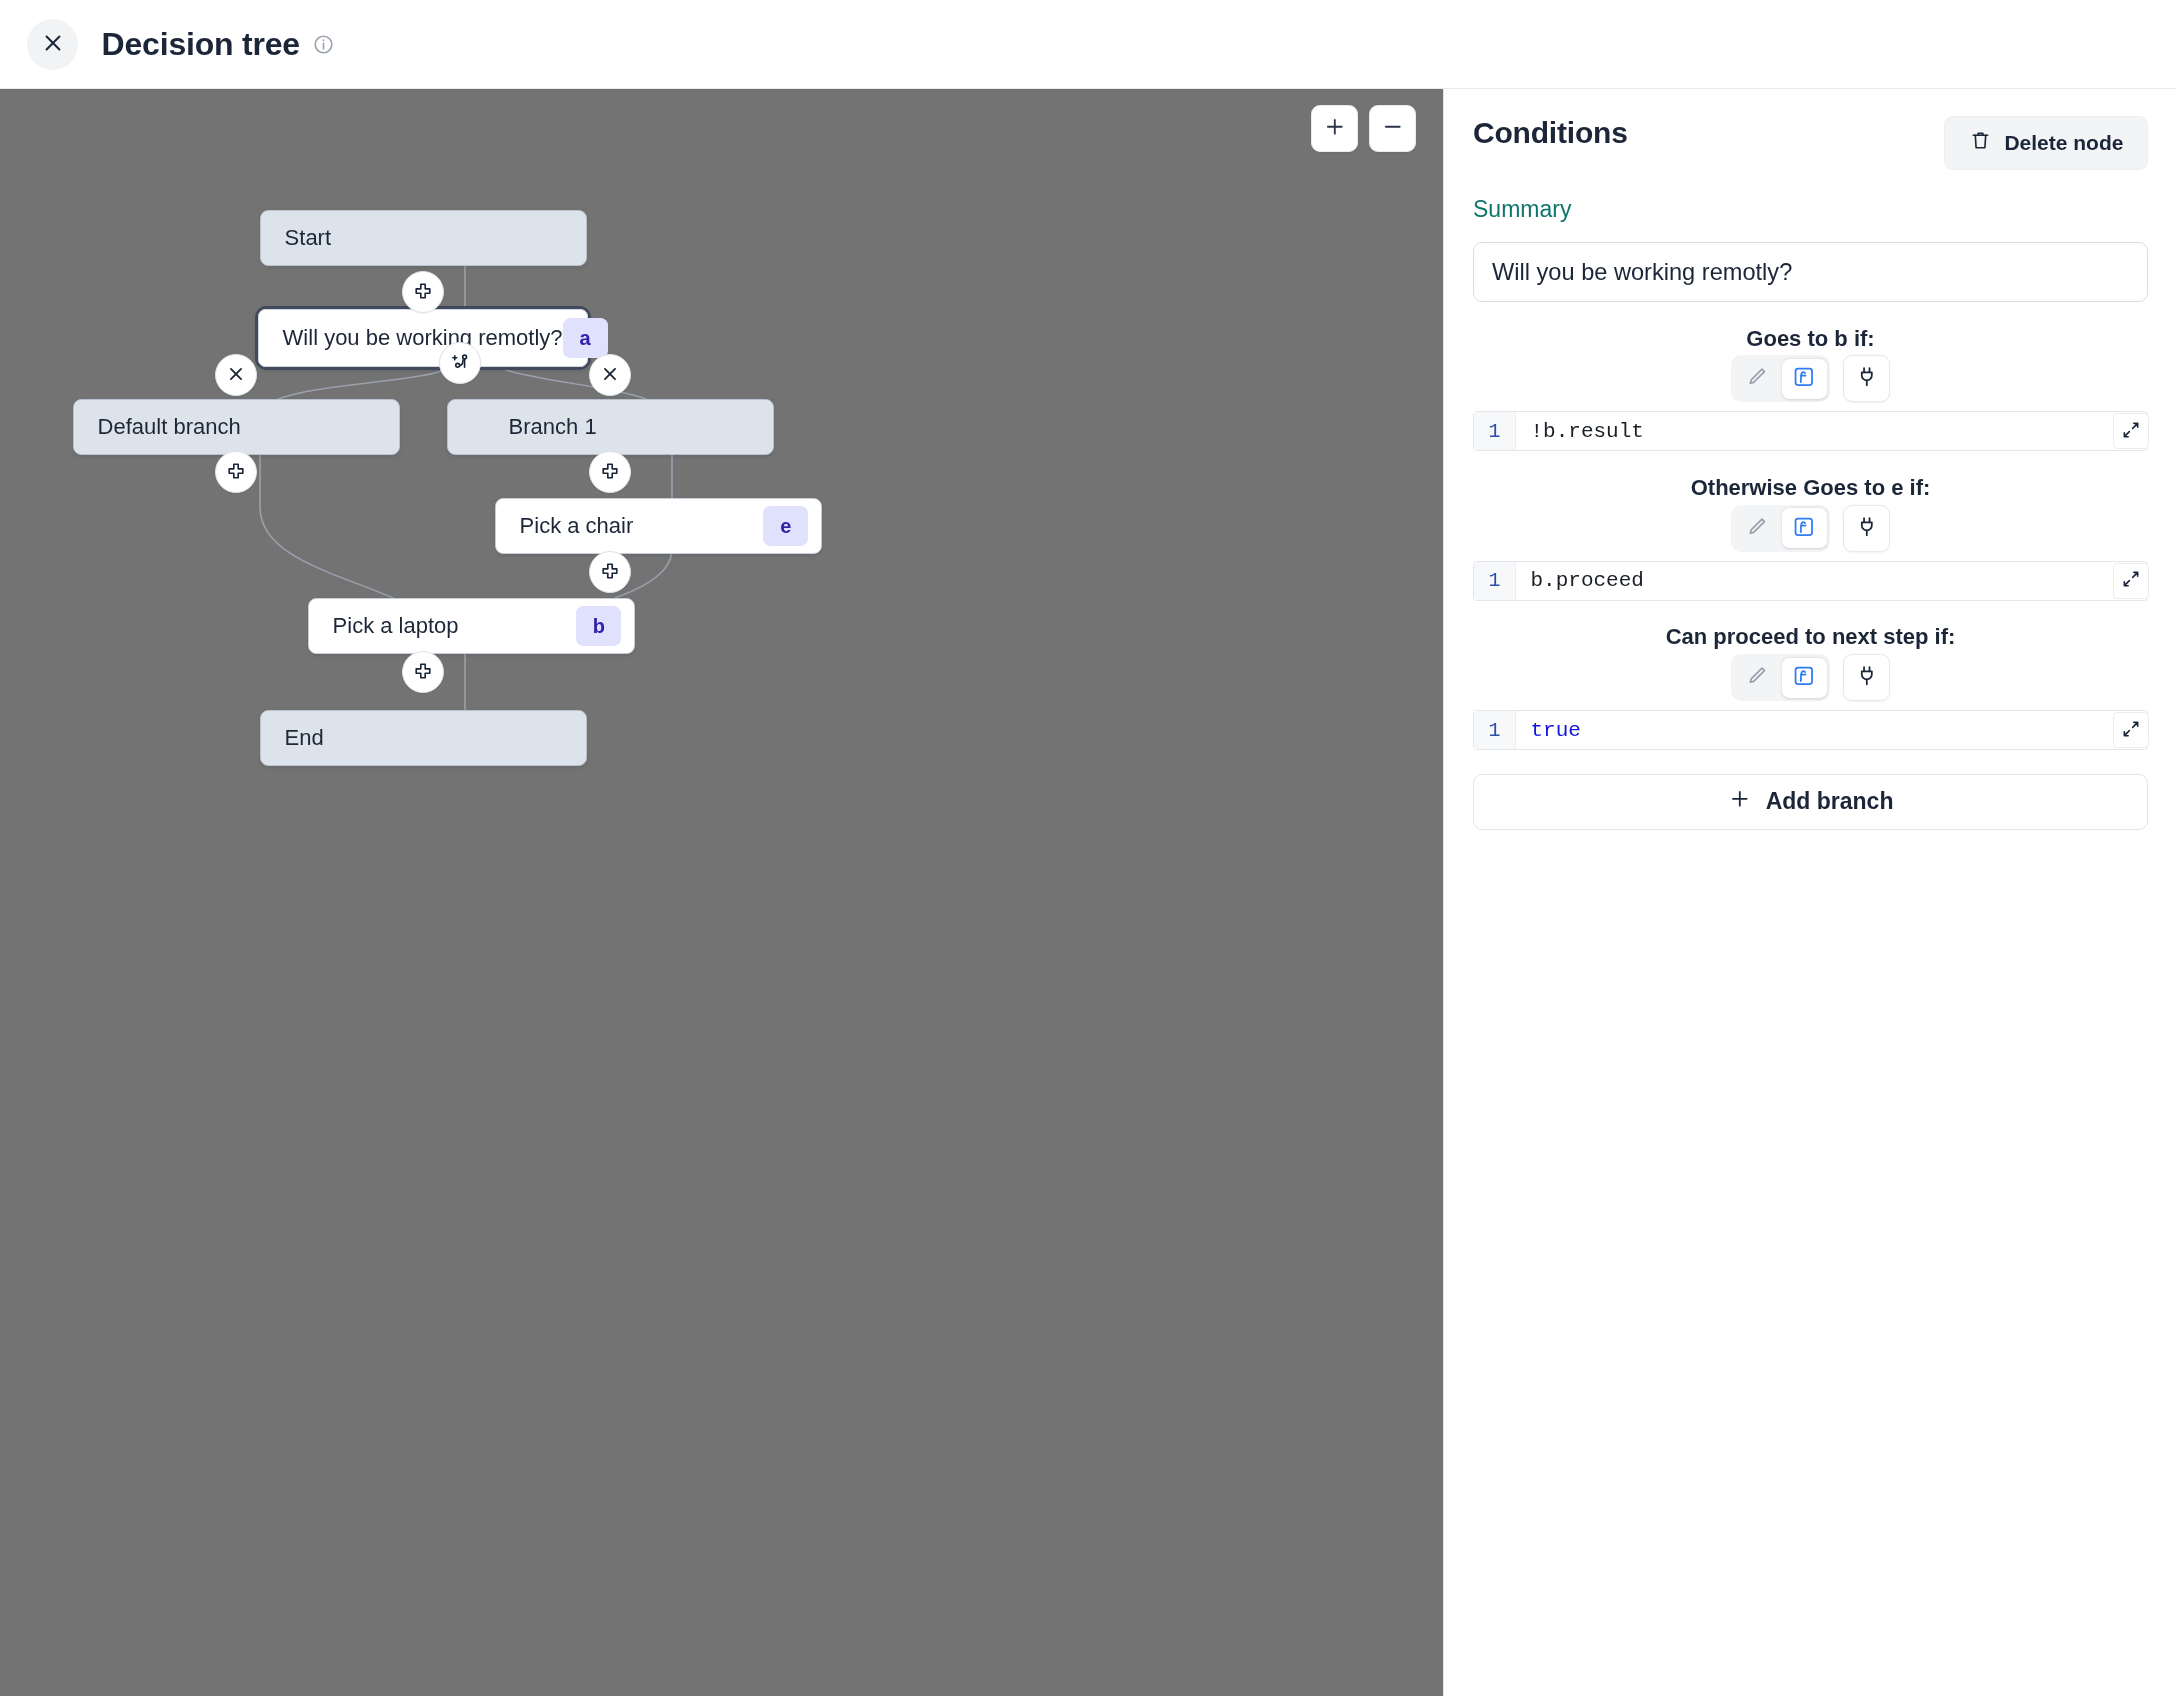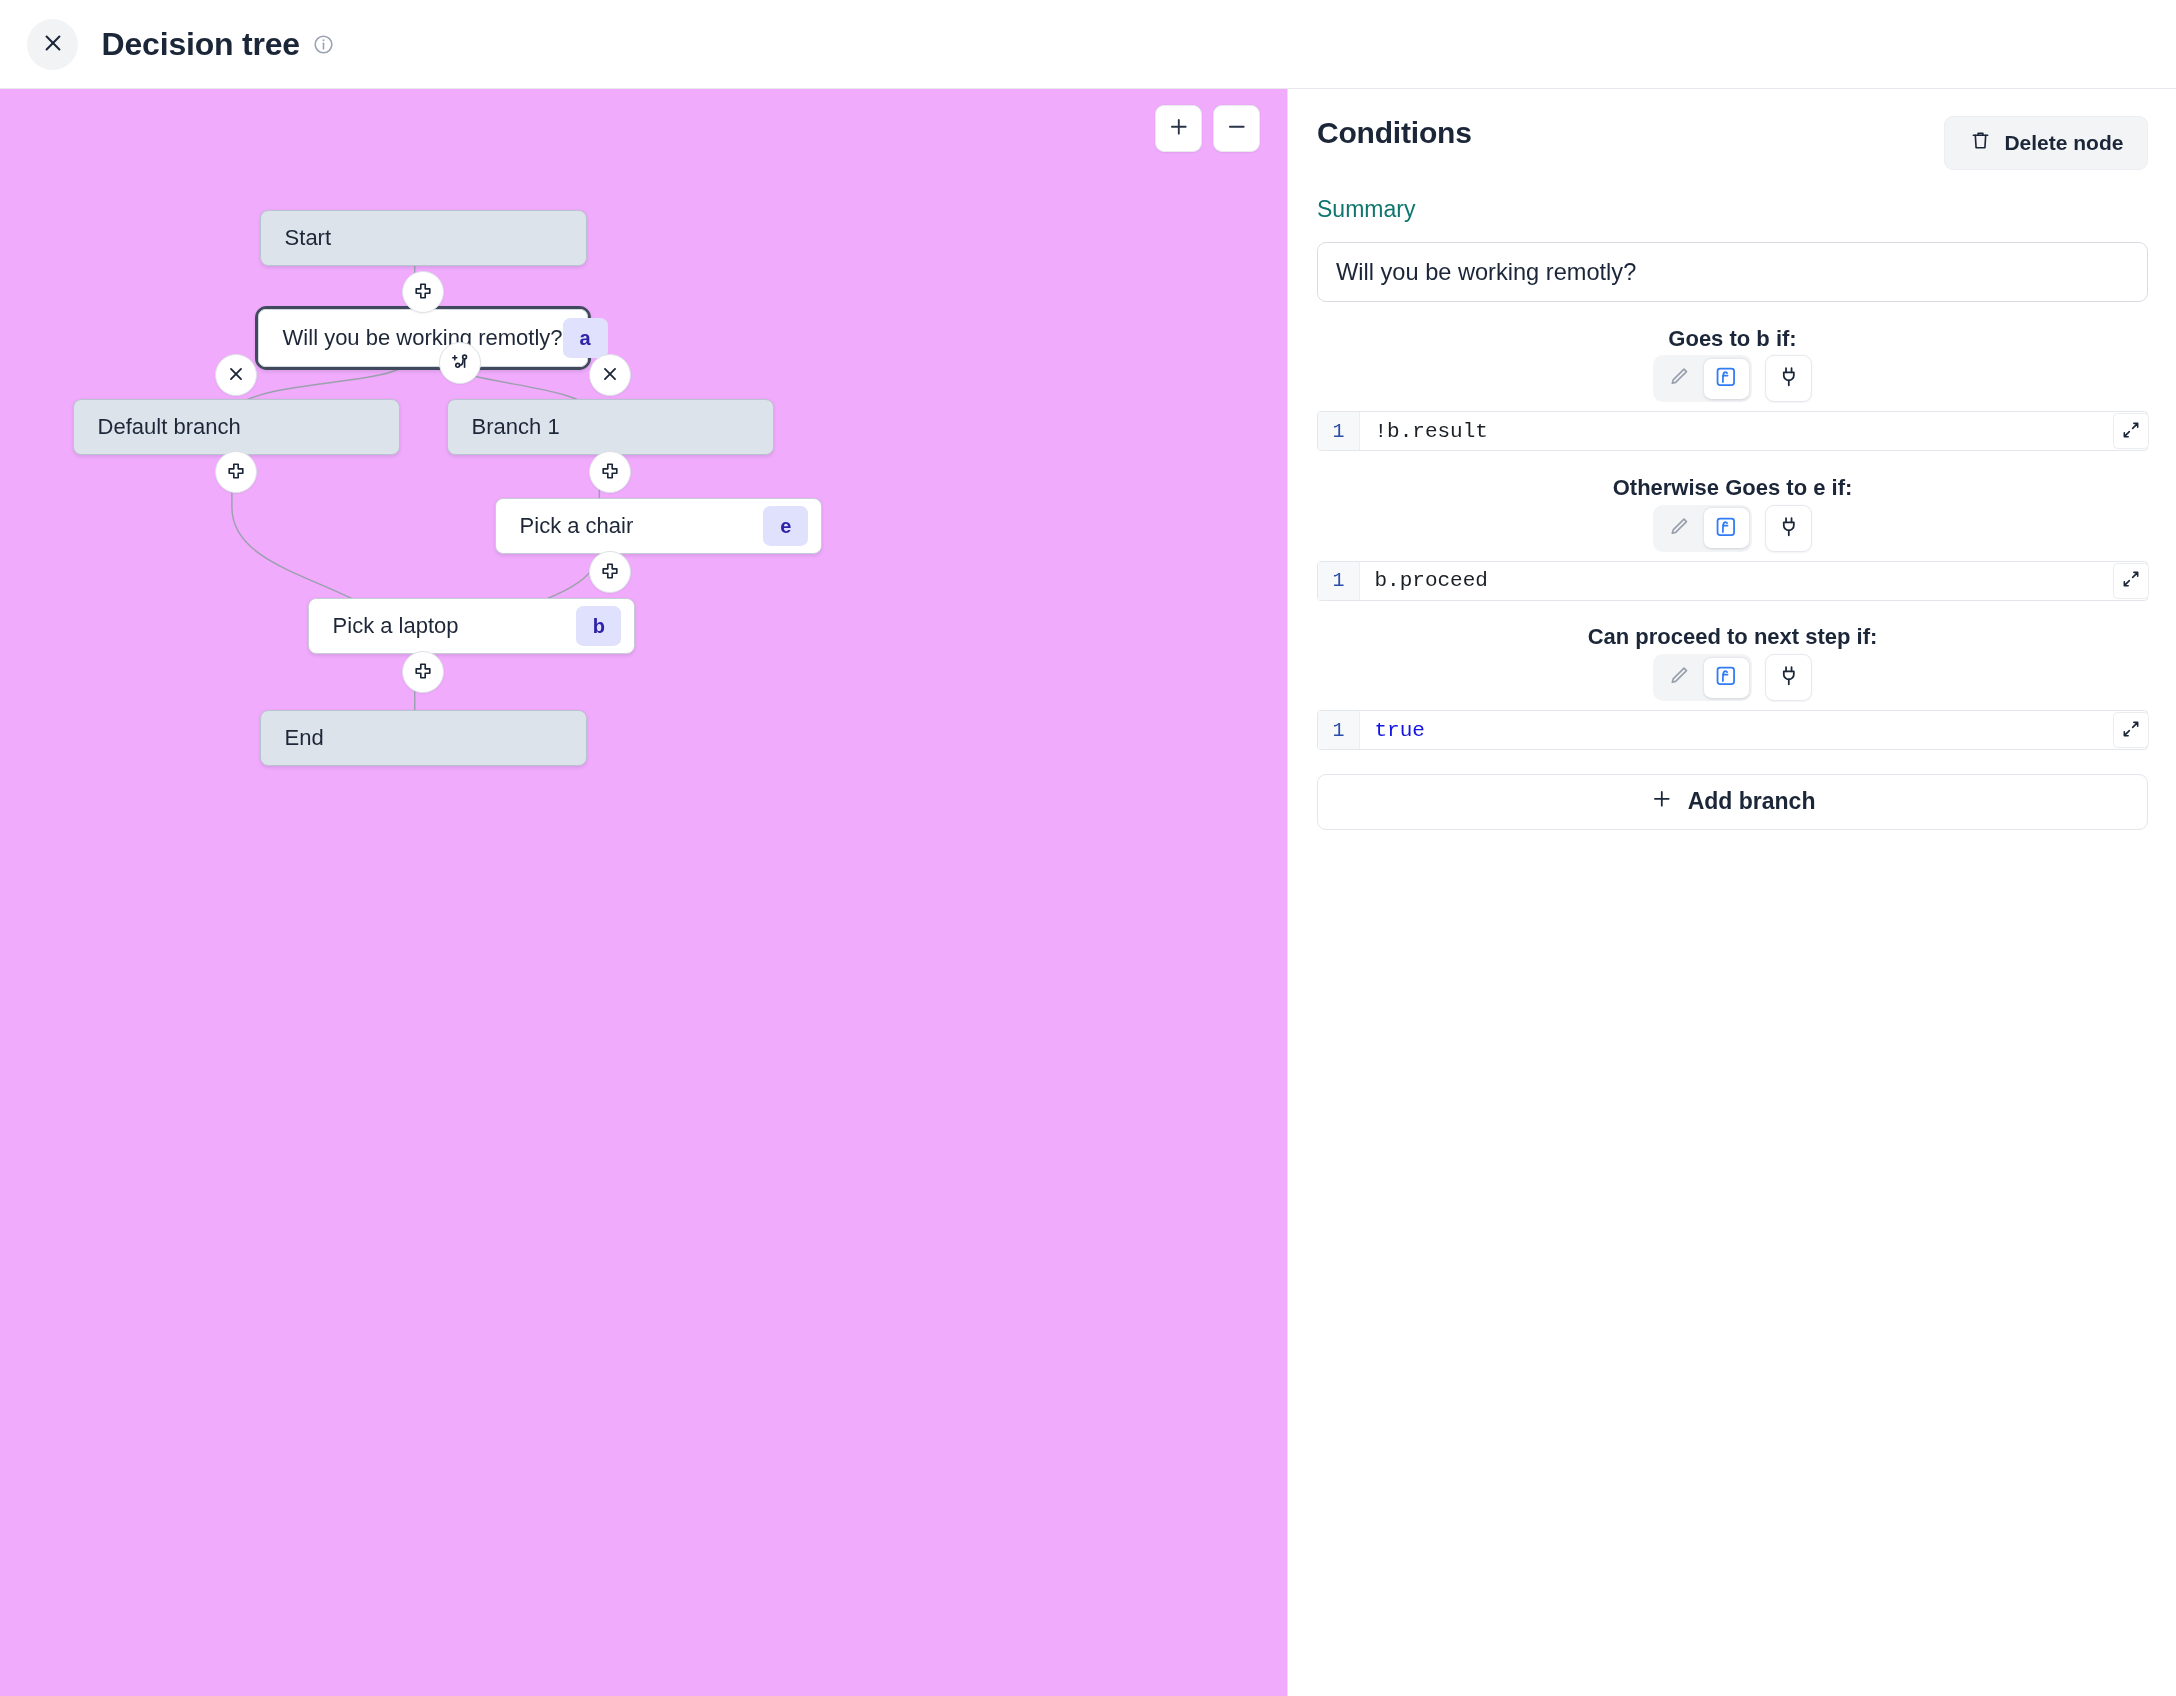--- a/index.html
+++ b/index.html
@@ -53,8 +53,8 @@
   
   .canvas {
     position: relative;
-    width: 1288px;
-    background: #f0abfc;
+    width: 1444px;
+    background: #737373;
     border-right: 0.9px solid #e2e5ea;
     overflow: hidden;
   }

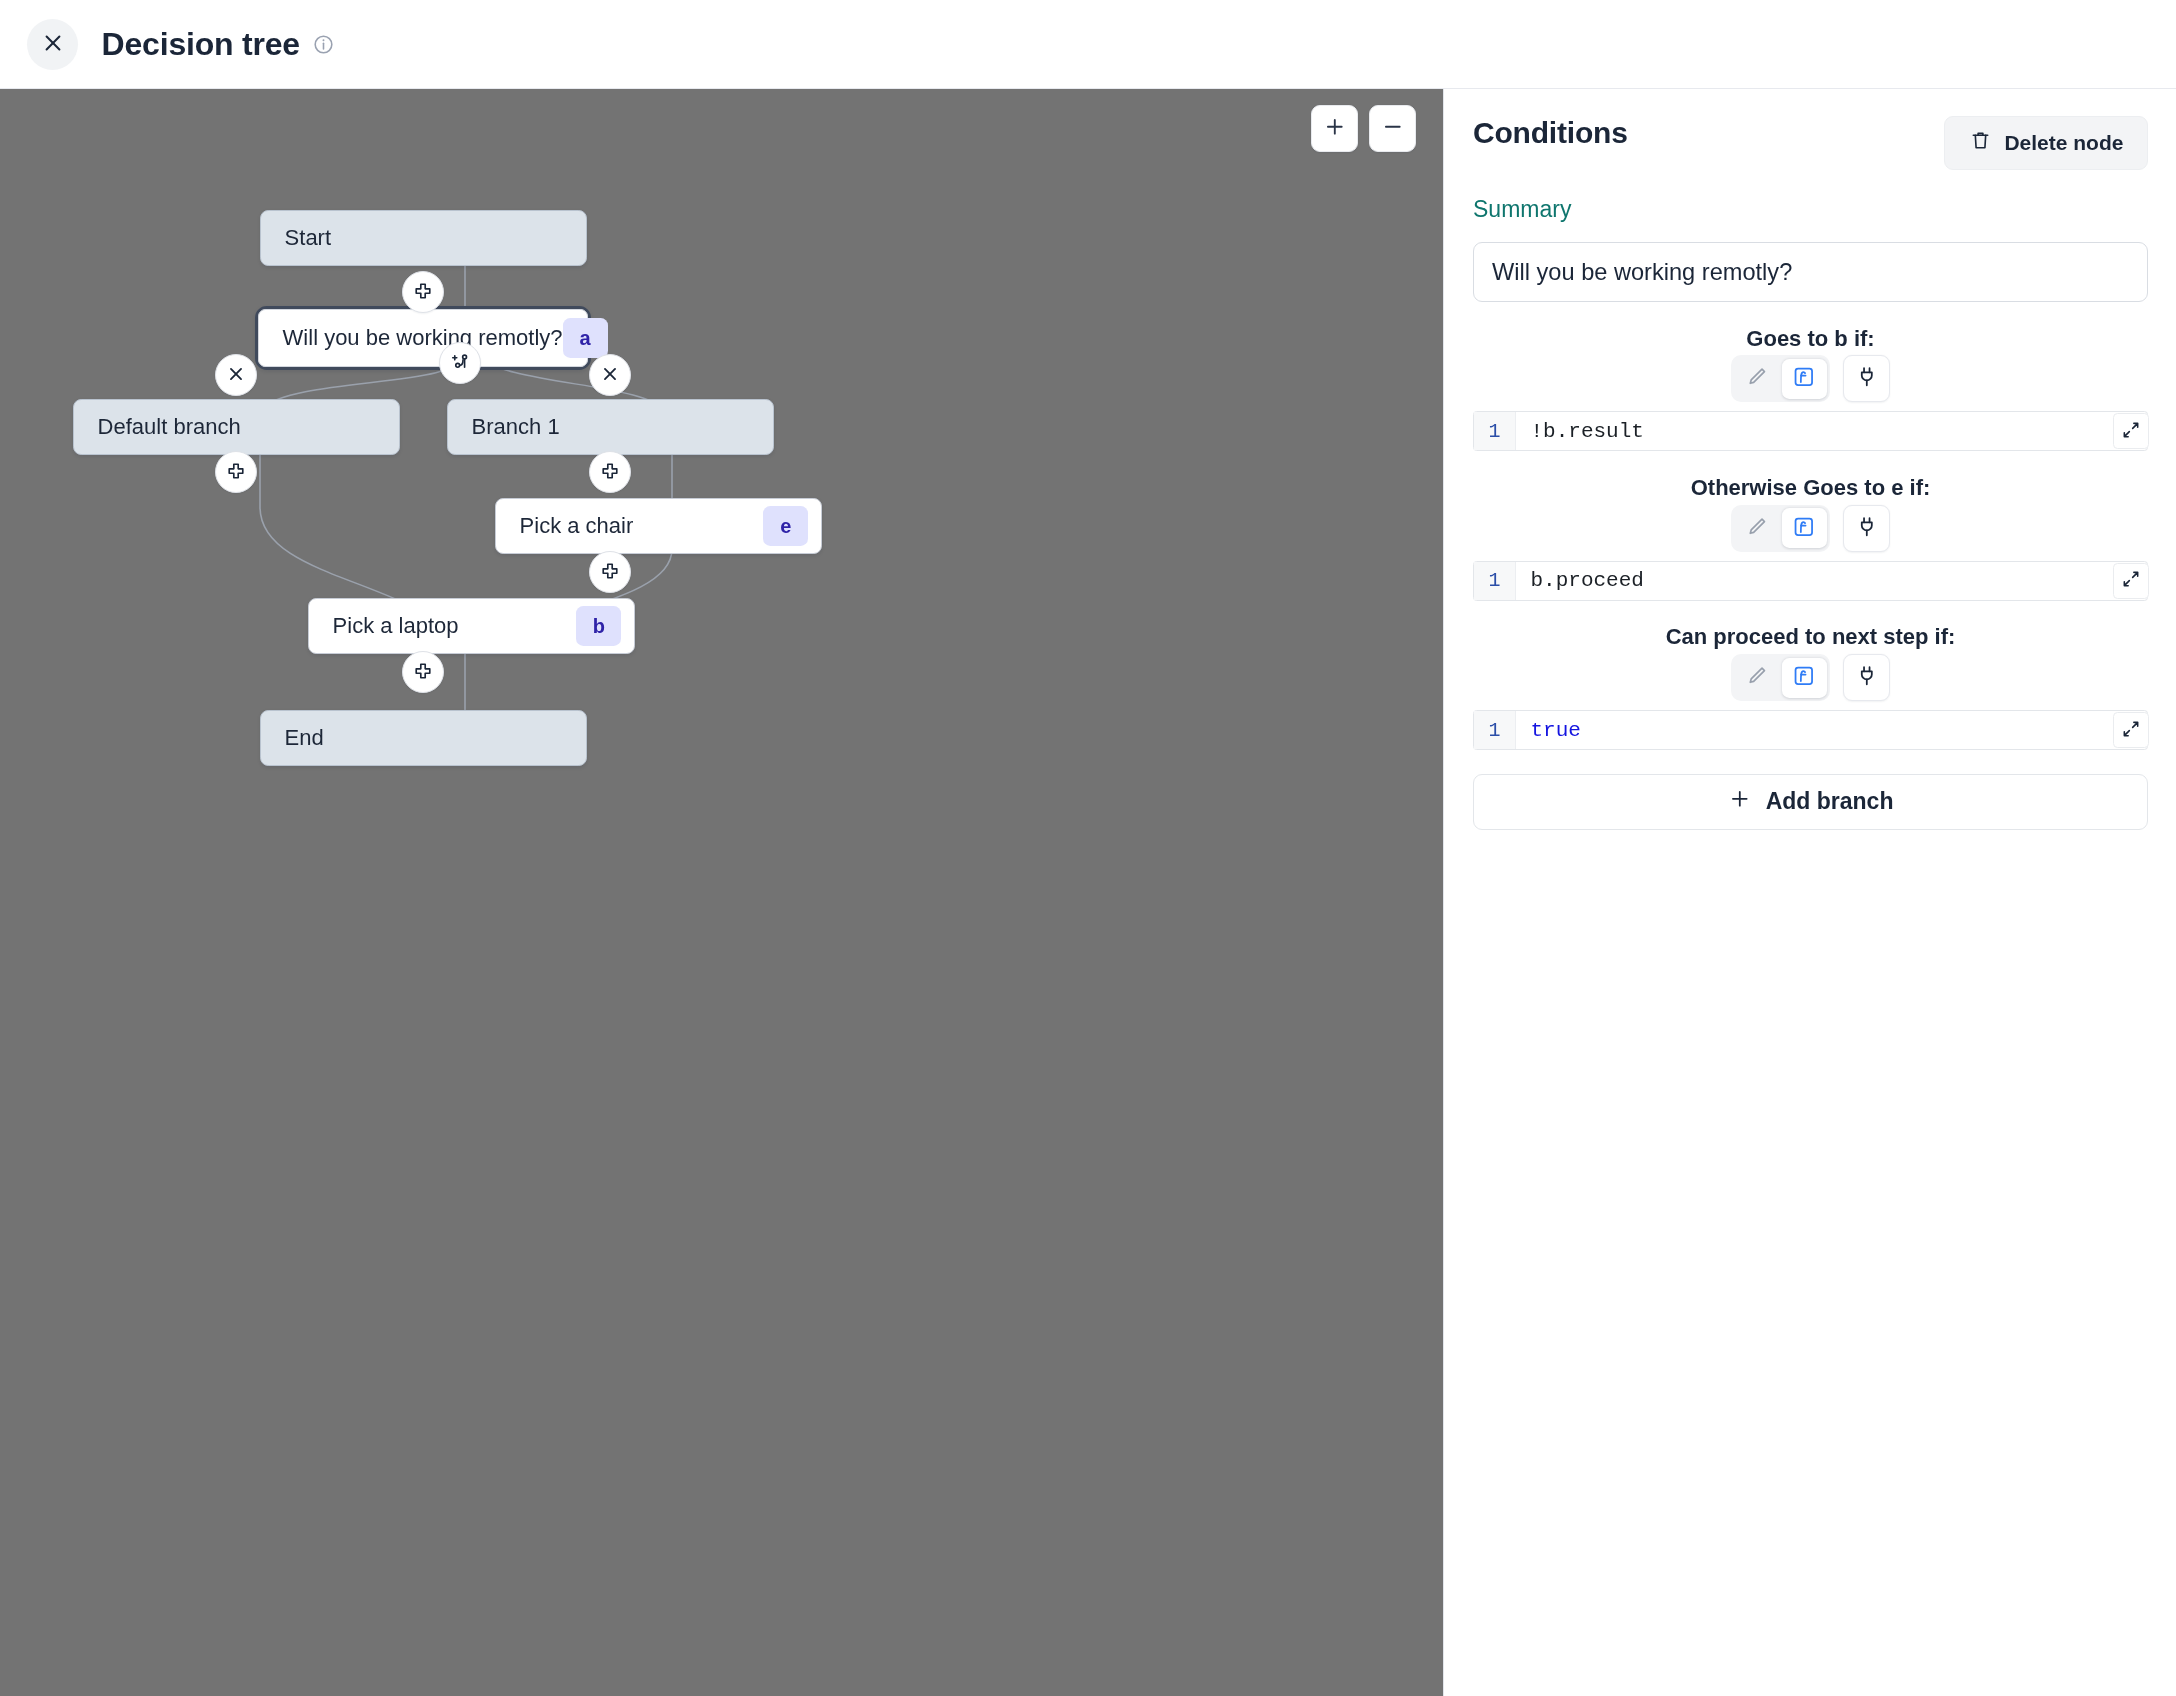--- a/index.html
+++ b/index.html
@@ -421,7 +421,7 @@
         <span class="node-label">Default branch</span>
       </div>
 
-      <div class="node node-terminal" style="left:447px; top:310px; width:327px;">
+      <div class="node node-terminal" style="left:447px; top:310px; width:327px;padding-left:37px;">
         <span class="node-label">Branch 1</span>
       </div>
 

